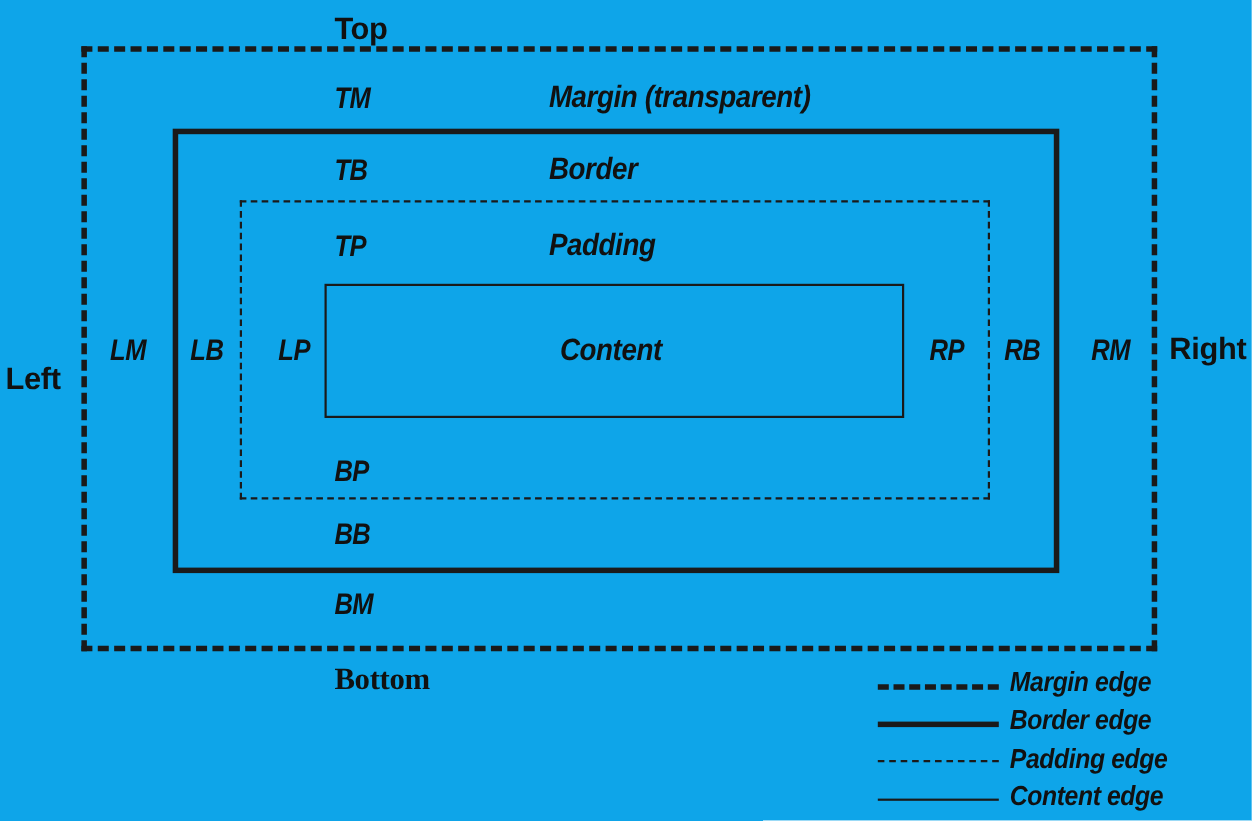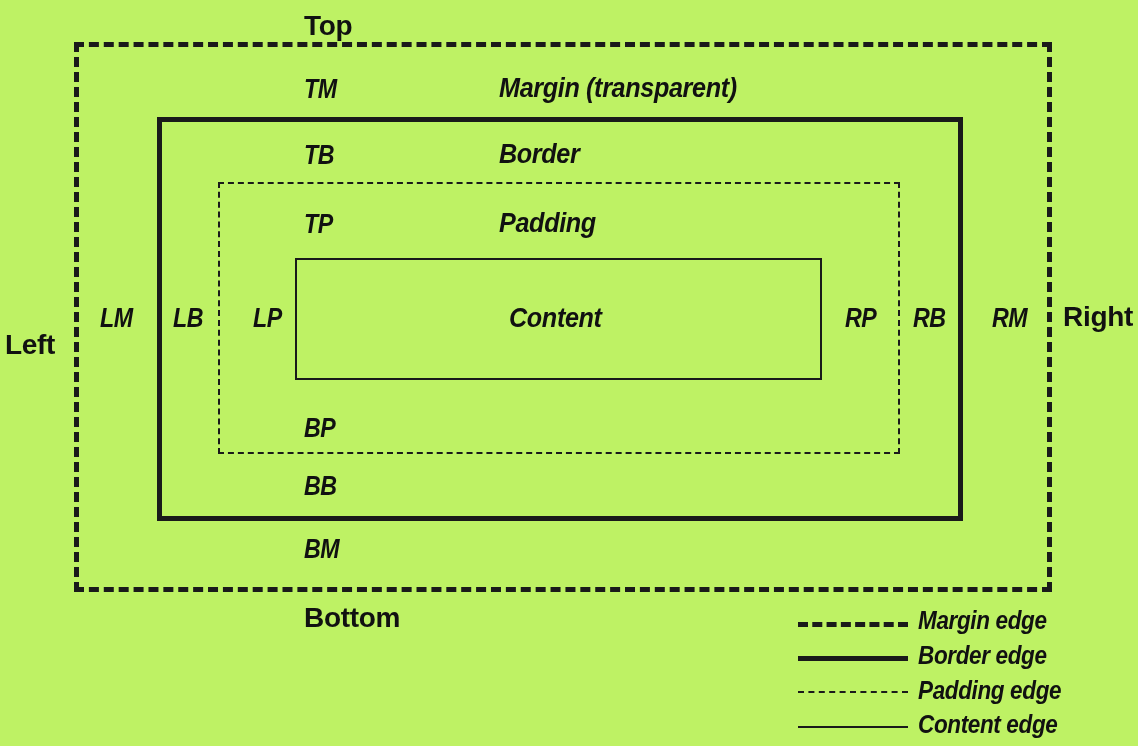--- a/index.html
+++ b/index.html
@@ -11,7 +11,7 @@
     position: relative;
     width: 1138px;
     height: 746px;
-    background: #bef264;
+    background: #0ea5e9;
     font-family: "Liberation Sans", sans-serif;
     color: #111111;
     overflow: hidden;

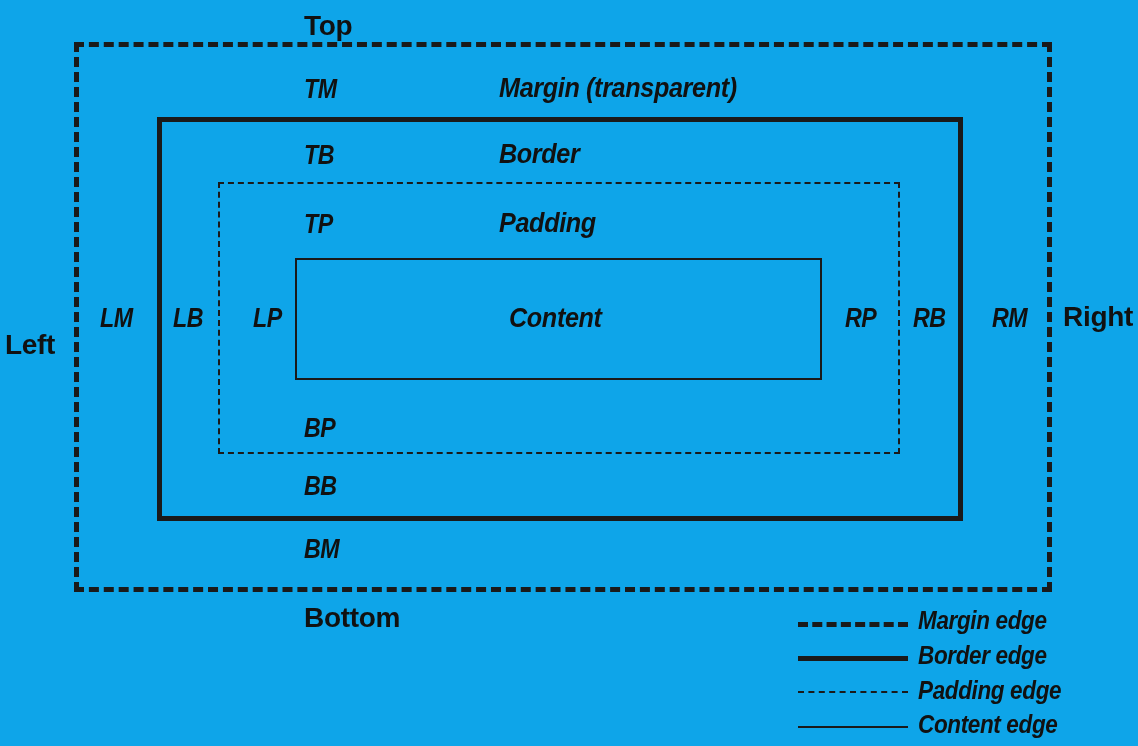--- a/index.html
+++ b/index.html
@@ -101,7 +101,7 @@
 
   <div class="lbl lbl-bold" style="left:304px; top:12px;">Top</div>
 
-  <div class="lbl lbl-bold" style="left:304px; top:604px;">Bottom</div>
+  <div class="lbl lbl-bold" style="left:304px; top:604px;font-family:Liberation Serif, serif;">Bottom</div>
 
   <div class="lbl lbl-bold" style="left:5px; top:303px;margin-top:28px;">Left</div>
 

